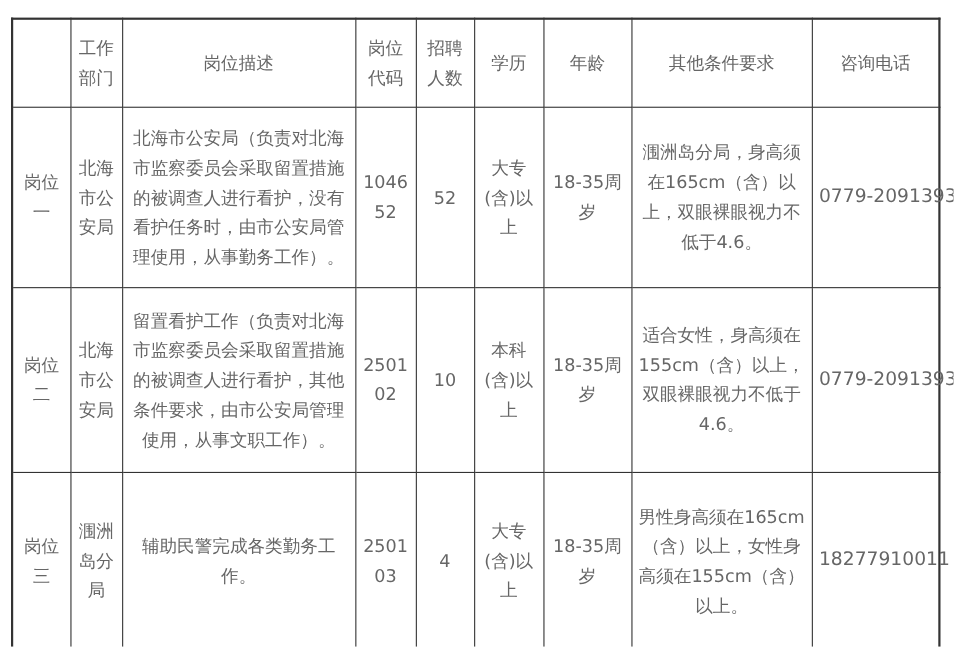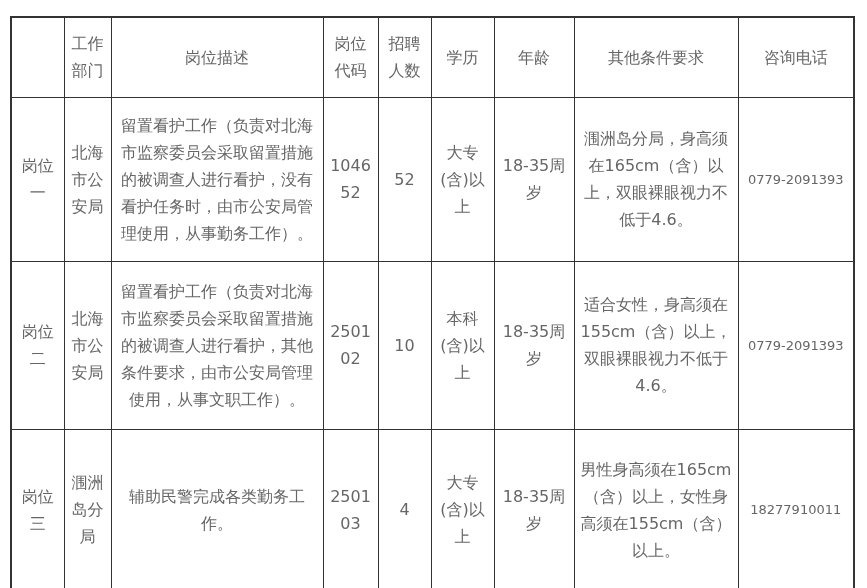--- a/index.html
+++ b/index.html
@@ -68,7 +68,7 @@
       <tr class="row-0">
         <td>岗位一</td>
         <td>北海市公安局</td>
-        <td class="c-desc">留置看护工作（负责对北海市监察委员会采取留置措施的被调查人进行看护，没有看护任务时，由市公安局管理使用，从事勤务工作）。</td>
+        <td class="c-desc">北海市公安局（负责对北海市监察委员会采取留置措施的被调查人进行看护，没有看护任务时，由市公安局管理使用，从事勤务工作）。</td>
         <td class="c-code">104652</td>
         <td>52</td>
         <td>大专(含)以上</td>

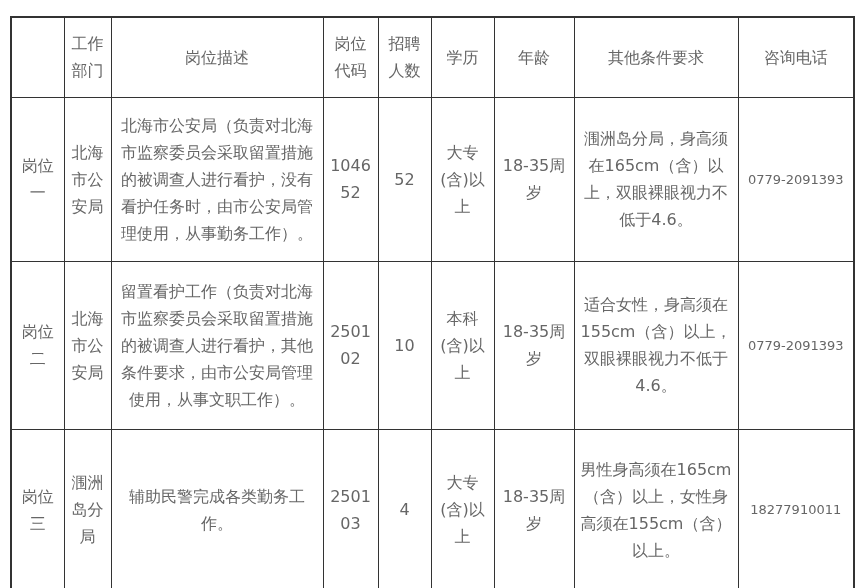--- a/index.html
+++ b/index.html
@@ -33,7 +33,7 @@
   .c-desc,.c-req{text-align:left;}
   .c-req{padding:2px 4px;}
   .c-code{word-break:break-all;padding:2px 8px;}
-  .c-phone{white-space:nowrap;font-size:13px;}
+  .c-phone{white-space:nowrap;font-size:17px;}
   .align-left{text-align:left;}
 </style>
 </head>

